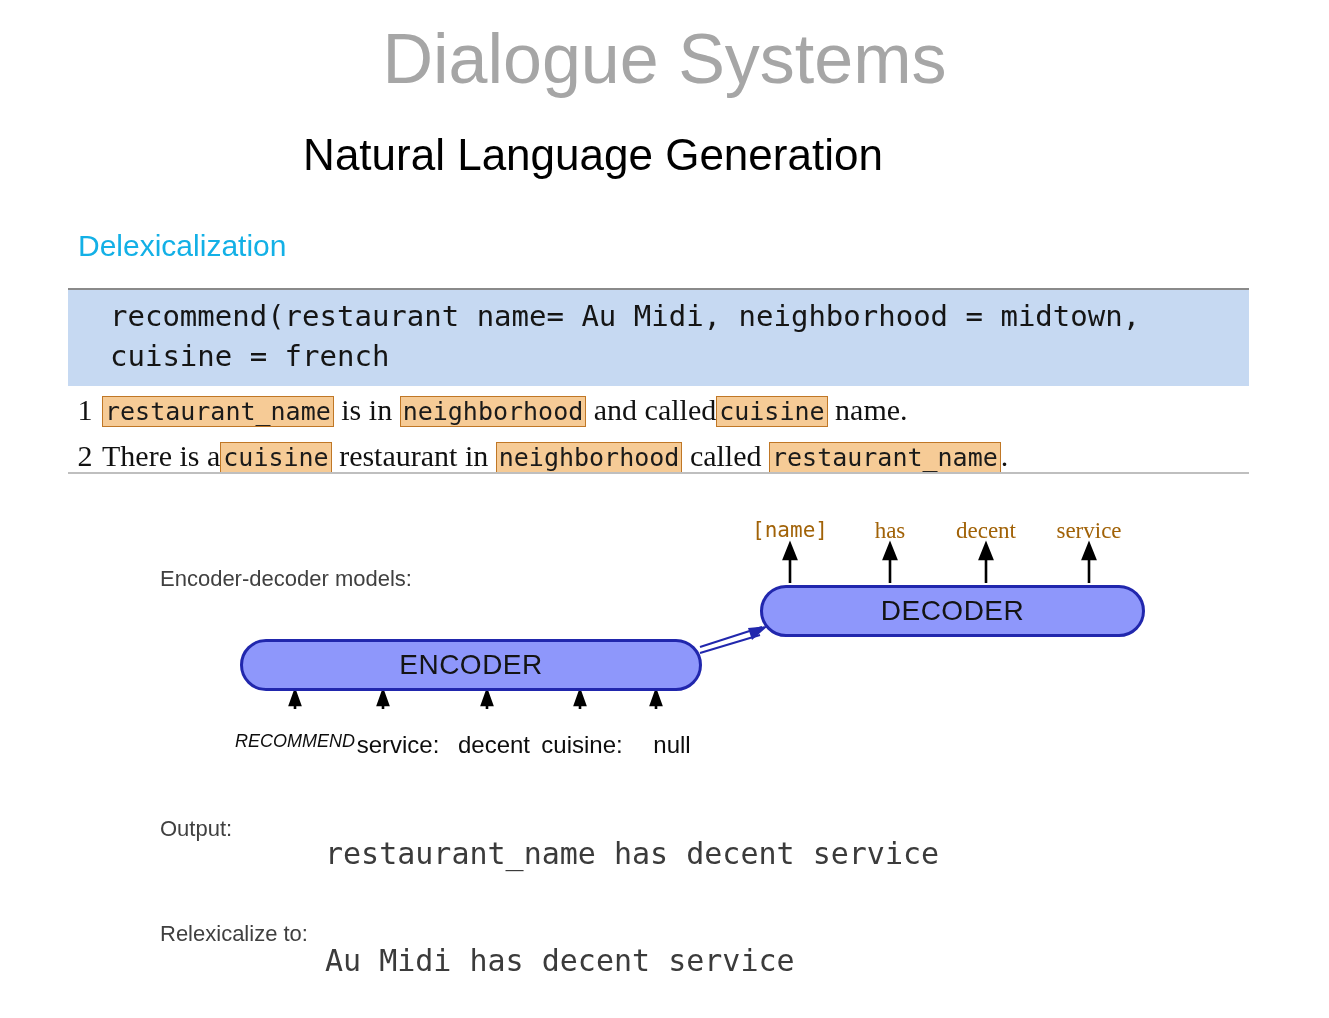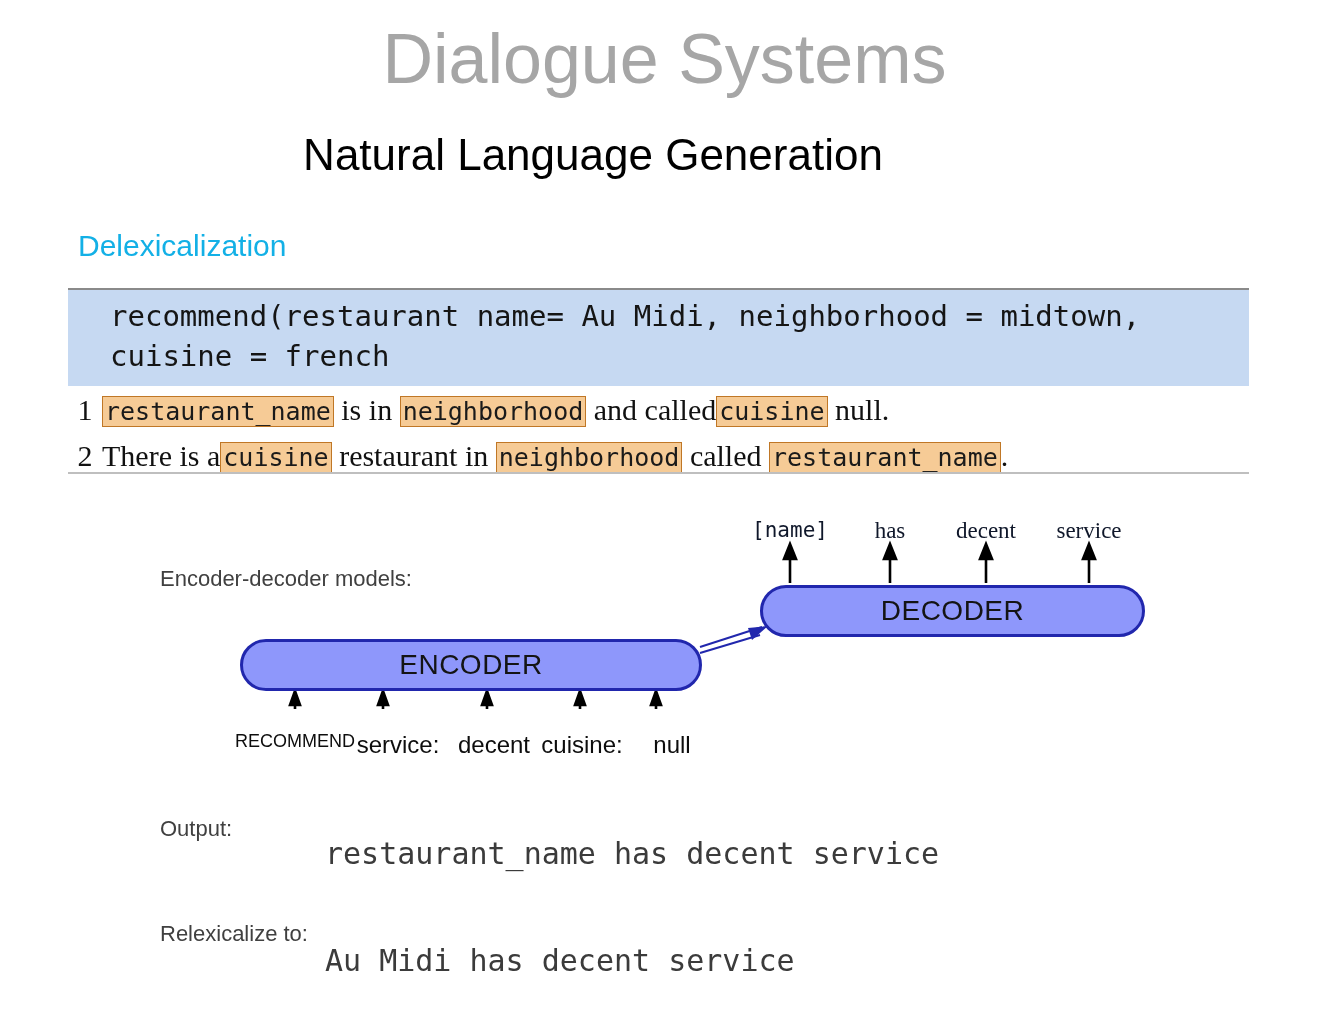--- a/index.html
+++ b/index.html
@@ -211,7 +211,7 @@
     <div id="examples">
         <div class="ex-row">
           <span class="ex-num">1</span>
-          <span class="ex-text"><span class="slot">restaurant_name</span><span> is in </span><span class="slot">neighborhood</span><span> and called</span><span class="slot">cuisine</span><span> null.</span></span>
+          <span class="ex-text"><span class="slot">restaurant_name</span><span> is in </span><span class="slot">neighborhood</span><span> and called</span><span class="slot">cuisine</span><span> name.</span></span>
         </div>
         <div class="ex-row">
           <span class="ex-num">2</span>

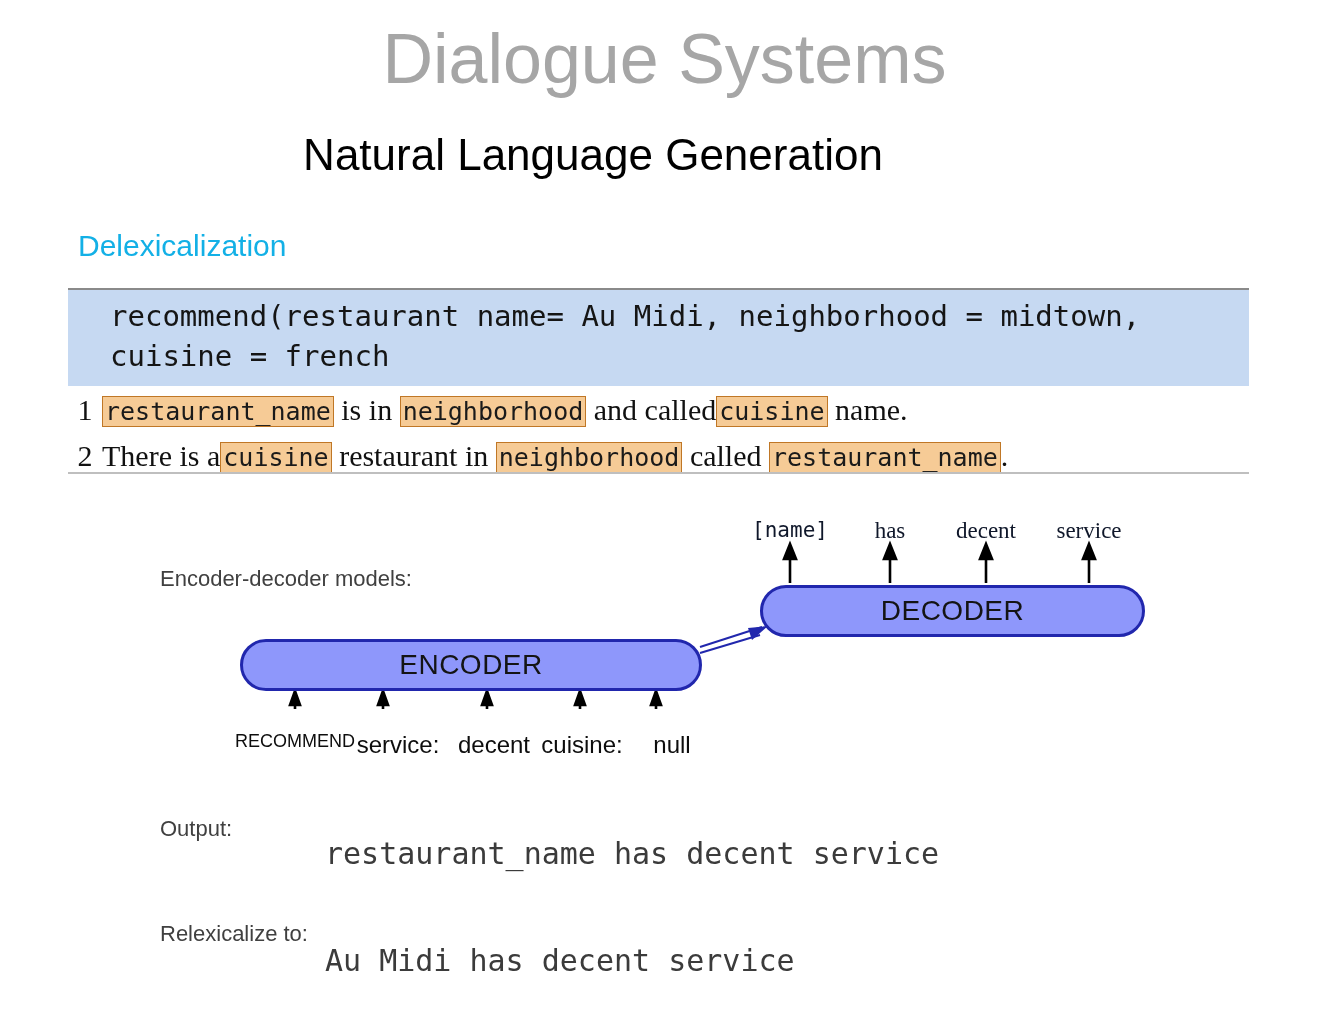--- a/index.html
+++ b/index.html
@@ -178,7 +178,7 @@
     position: absolute;
     font-family: "Liberation Serif", serif;
     font-size: 23px;
-    color: #0f172a;
+    color: #a16207;
     white-space: nowrap;
     transform: translateX(-50%);
   }

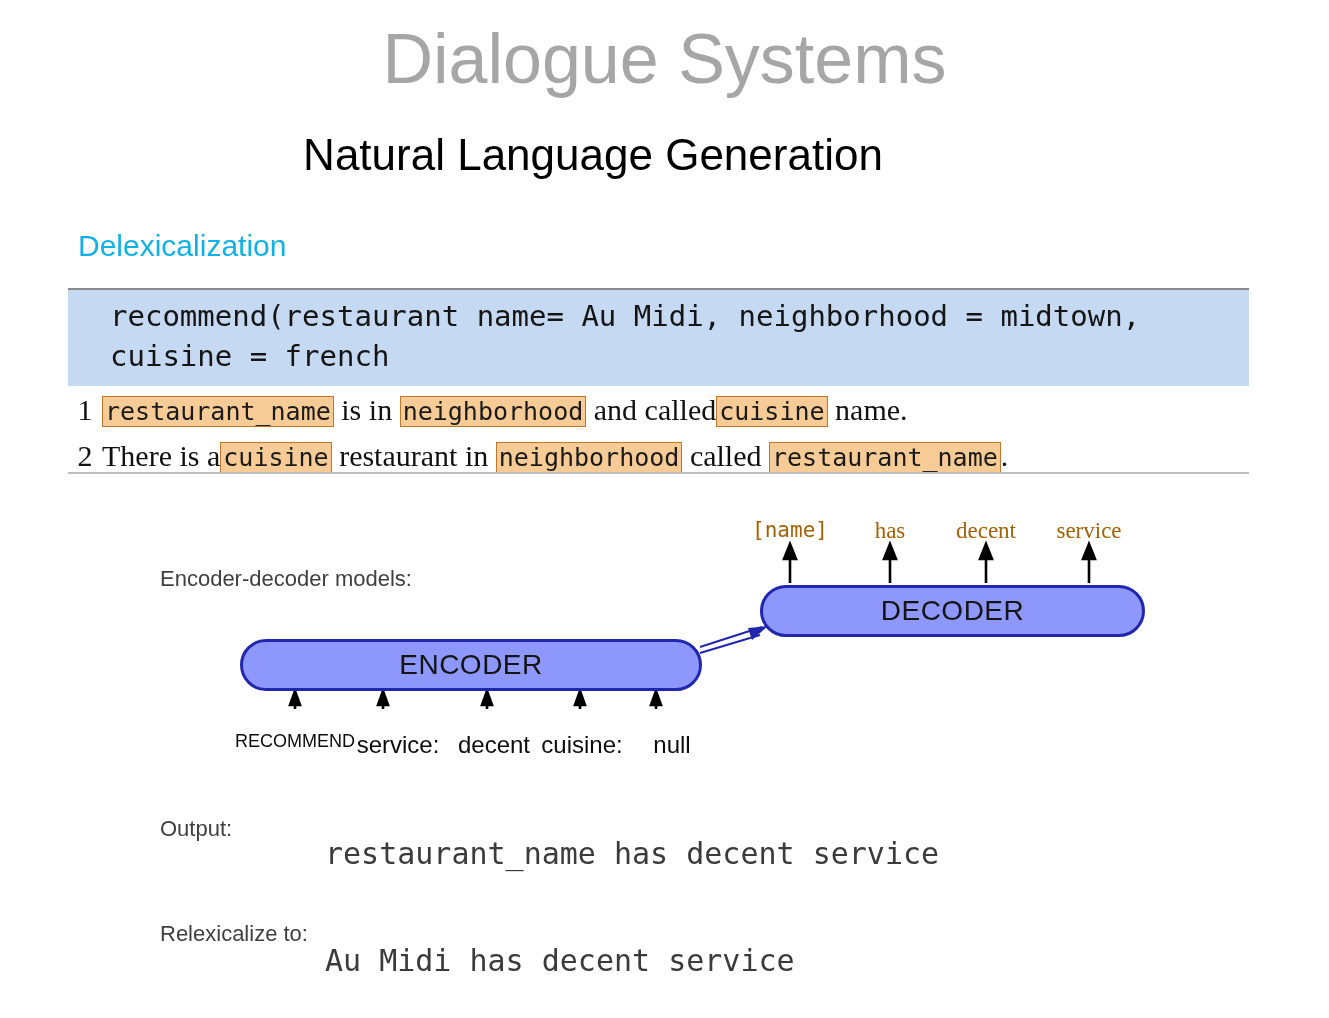--- a/index.html
+++ b/index.html
@@ -263,7 +263,7 @@
     <div class="rnn-box" id="decoder-box">DECODER</div>
 
     <div id="encoder-inputs">
-        <div class="tick-label small" style="left: 295px; top: 236px;">RECOMMEND</div>
+        <div class="tick-label small" style="left: 295px; top: 236px; font-style: italic;">RECOMMEND</div>
         <div class="tick-label" style="left: 398px; top: 236px;">service:</div>
         <div class="tick-label" style="left: 494px; top: 236px;">decent</div>
         <div class="tick-label" style="left: 582px; top: 236px;">cuisine:</div>

